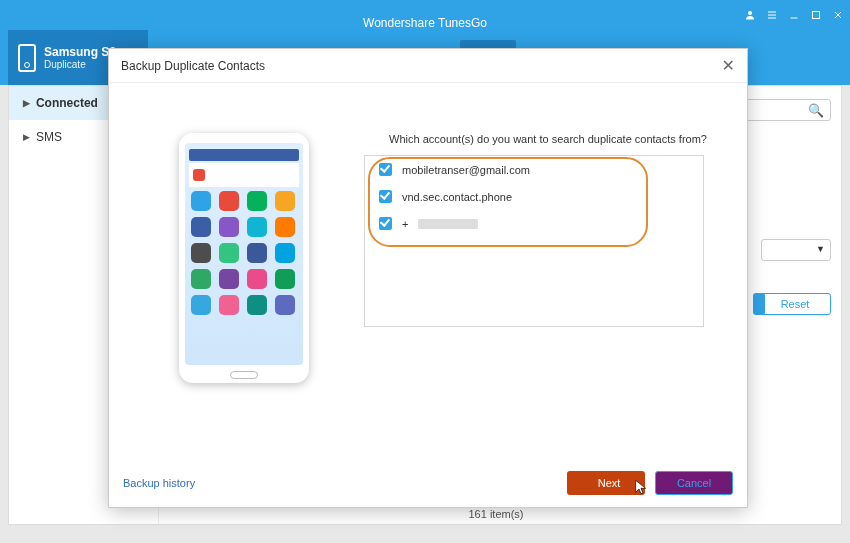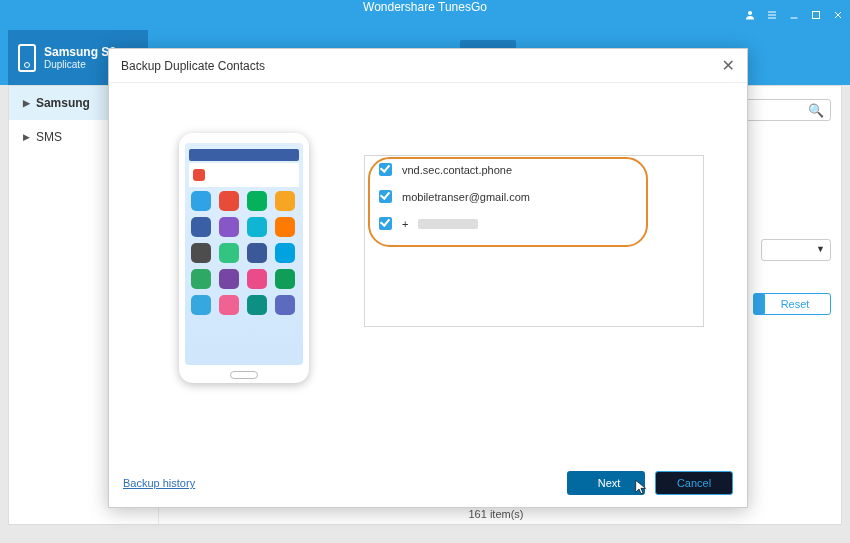--- a/index.html
+++ b/index.html
@@ -6,7 +6,7 @@
   body { width: 850px; height: 543px; background: #e8e8e8; overflow: hidden; position: relative; }
 
   
-  .titlebar { height: 30px; background: #2fa3e6; display: flex; align-items: flex-start; justify-content: center; position: relative; }
+  .titlebar { height: 30px; background: #2fa3e6; display: flex; align-items: flex-end; justify-content: center; position: relative; }
   .titlebar .title { color: #fff; font-size: 12px; }
   .titlebar .win-controls { position: absolute; right: 6px; top: 0; height: 30px; display: flex; align-items: center; gap: 10px; }
   .titlebar .win-controls span { color: #fff; font-size: 12px; cursor: pointer; }

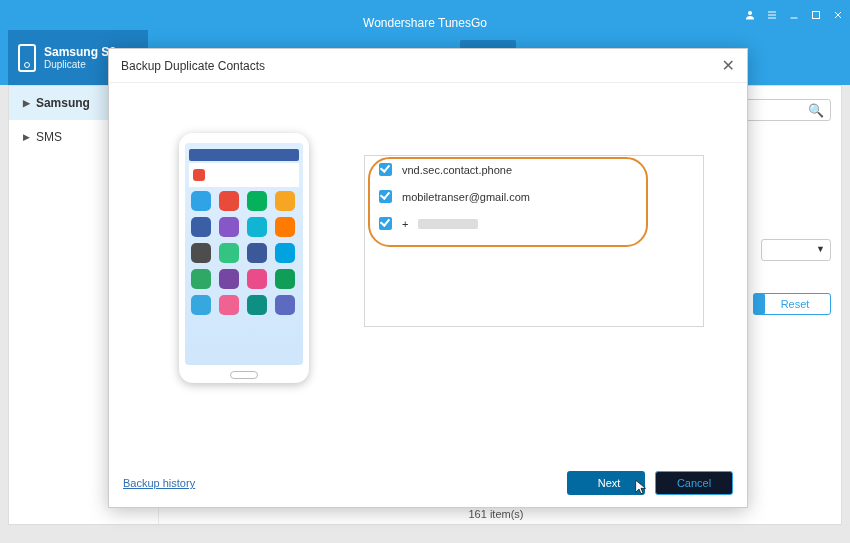--- a/index.html
+++ b/index.html
@@ -183,7 +183,7 @@
   <div class="sidebar">
     <div class="side-item active">
       <span class="chev">▶</span>
-      <span>Samsung</span>
+      <span>Connected</span>
     </div>
     <div class="side-item">
       <span class="chev">▶</span>

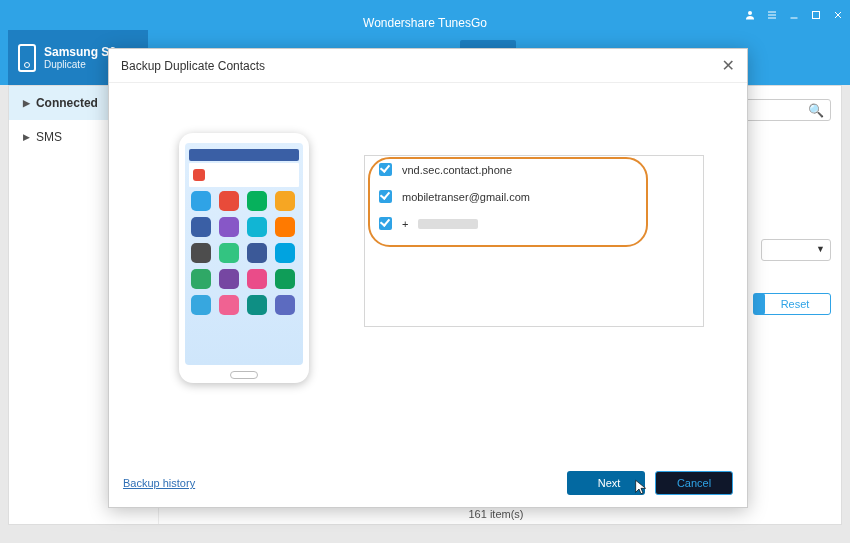--- a/index.html
+++ b/index.html
@@ -249,6 +249,7 @@
       <div class="phone-home"></div>
     </div>
 
+    <div class="question">Which account(s) do you want to search duplicate contacts from?</div>
 
     <div class="accounts-box">
       <div class="acct-row">

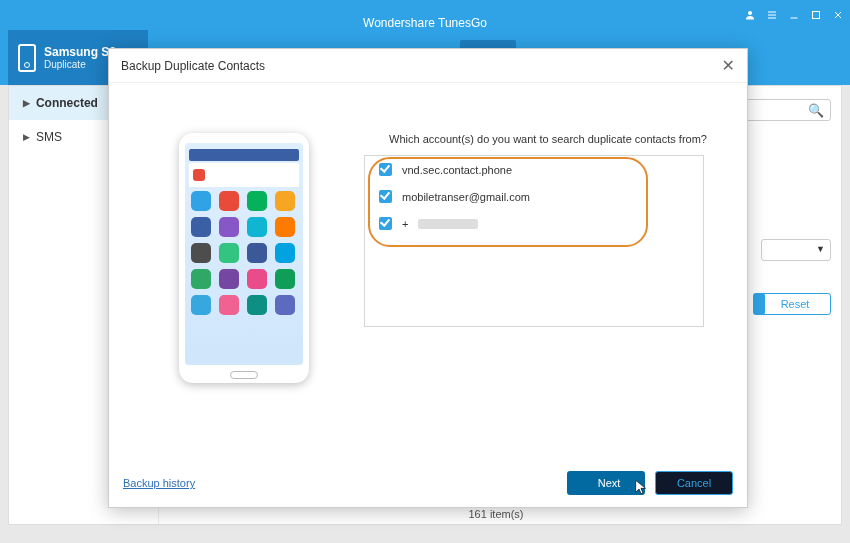--- a/index.html
+++ b/index.html
@@ -254,11 +254,11 @@
     <div class="accounts-box">
       <div class="acct-row">
         <div class="chk"></div>
-        <span>vnd.sec.contact.phone</span>
+        <span>mobiletranser@gmail.com</span>
       </div>
       <div class="acct-row">
         <div class="chk"></div>
-        <span>mobiletranser@gmail.com</span>
+        <span>vnd.sec.contact.phone</span>
       </div>
       <div class="acct-row">
         <div class="chk"></div>

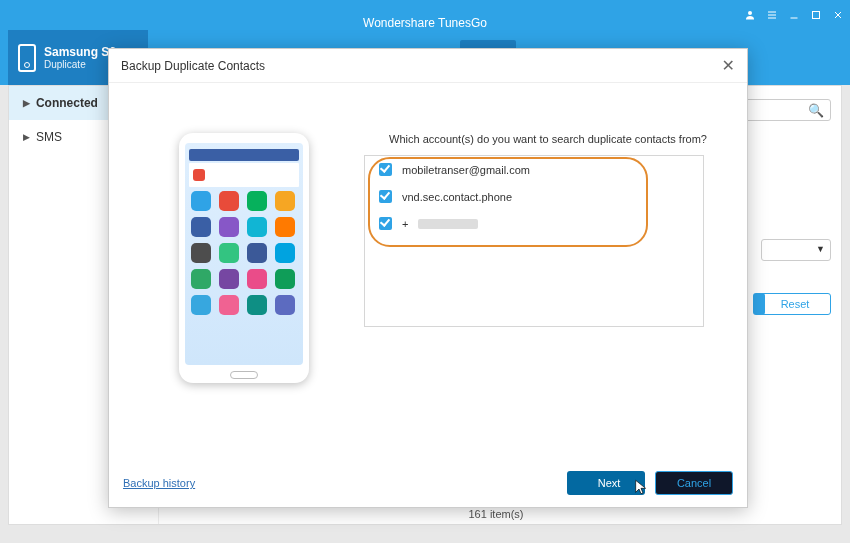--- a/index.html
+++ b/index.html
@@ -70,7 +70,7 @@
   .blurred { display:inline-block; width:60px; height:10px; background:#ddd; border-radius:2px; }
 
   .modal-footer { position:absolute; left:0; right:0; bottom:0; height:48px; display:flex; align-items:center; padding:0 14px; justify-content:space-between; }
-  .backup-link { font-size:11px; color:#2f6fb5; text-decoration:underline; cursor:pointer; }
+  .backup-link { font-size:11px; color:#2f6fb5; cursor:pointer; }
   .footer-btns { display:flex; gap:10px; }
   .btn { width:78px; height:24px; border-radius:3px; font-size:11px; display:flex; align-items:center; justify-content:center; cursor:pointer; }
   .btn-primary { background:#0369a1; color:#fff;padding-left:6px; }

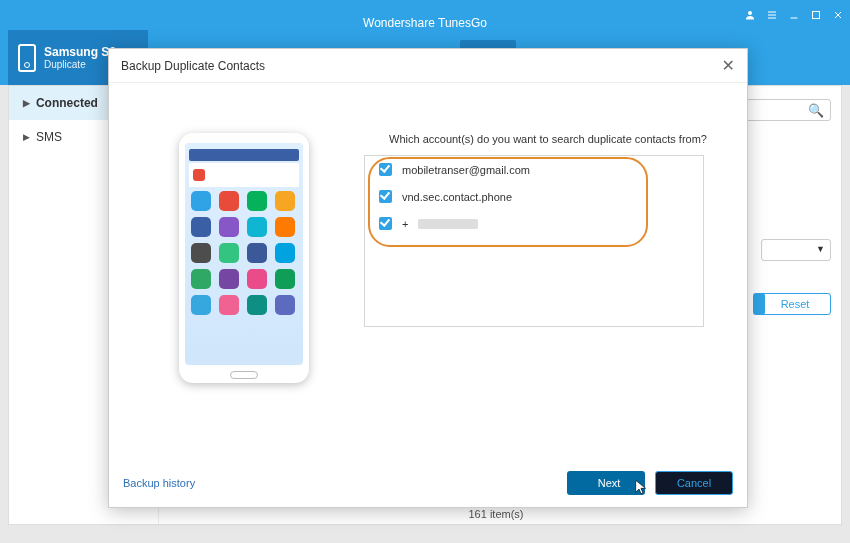--- a/index.html
+++ b/index.html
@@ -73,7 +73,7 @@
   .backup-link { font-size:11px; color:#2f6fb5; cursor:pointer; }
   .footer-btns { display:flex; gap:10px; }
   .btn { width:78px; height:24px; border-radius:3px; font-size:11px; display:flex; align-items:center; justify-content:center; cursor:pointer; }
-  .btn-primary { background:#0369a1; color:#fff;padding-left:6px; }
+  .btn-primary { background:#c2410c; color:#fff;padding-left:6px; }
   .btn-secondary { border:1px solid #2fa3e6; color:#2fa3e6; background:#0f172a; }
 
   .cursor { position:absolute; left:633px; top:477px; z-index:80; }

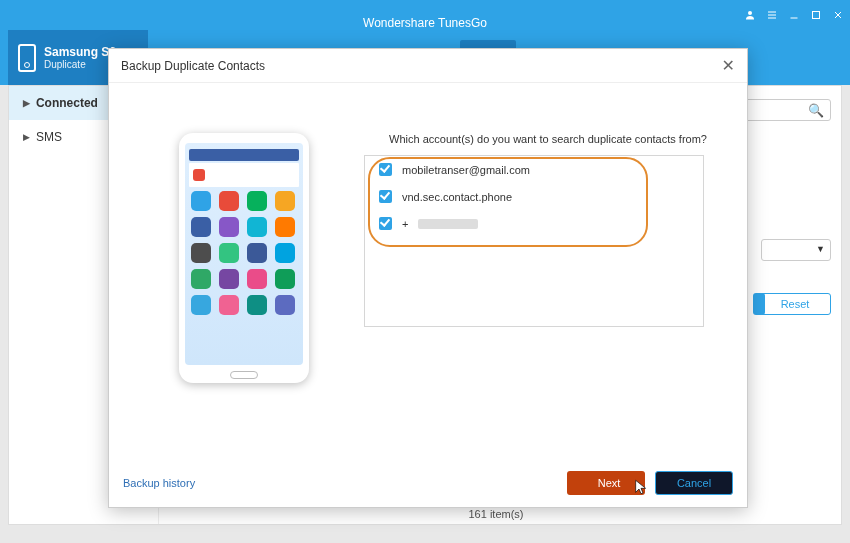--- a/index.html
+++ b/index.html
@@ -74,7 +74,7 @@
   .footer-btns { display:flex; gap:10px; }
   .btn { width:78px; height:24px; border-radius:3px; font-size:11px; display:flex; align-items:center; justify-content:center; cursor:pointer; }
   .btn-primary { background:#c2410c; color:#fff;padding-left:6px; }
-  .btn-secondary { border:1px solid #2fa3e6; color:#2fa3e6; background:#0f172a; }
+  .btn-secondary { border:1px solid #2fa3e6; color:#2fa3e6; background:#701a75; }
 
   .cursor { position:absolute; left:633px; top:477px; z-index:80; }
   .cursor svg { width:16px; height:20px; }

